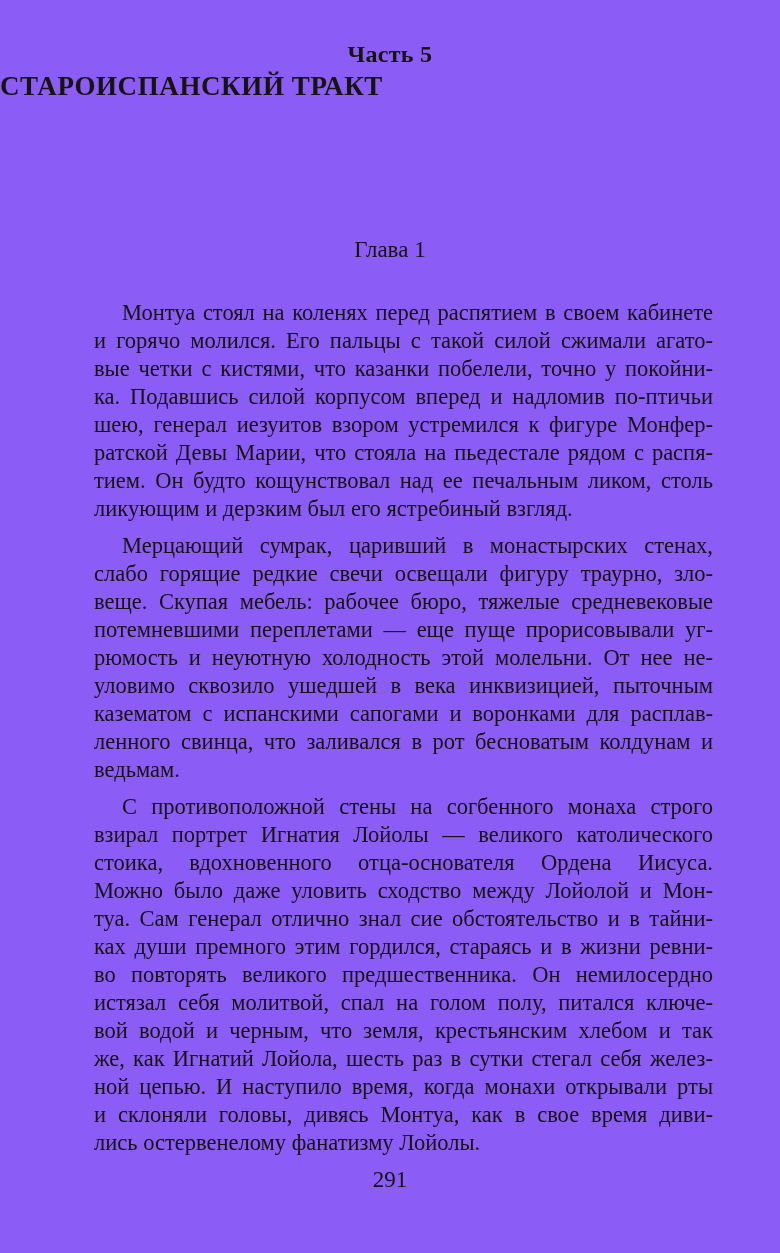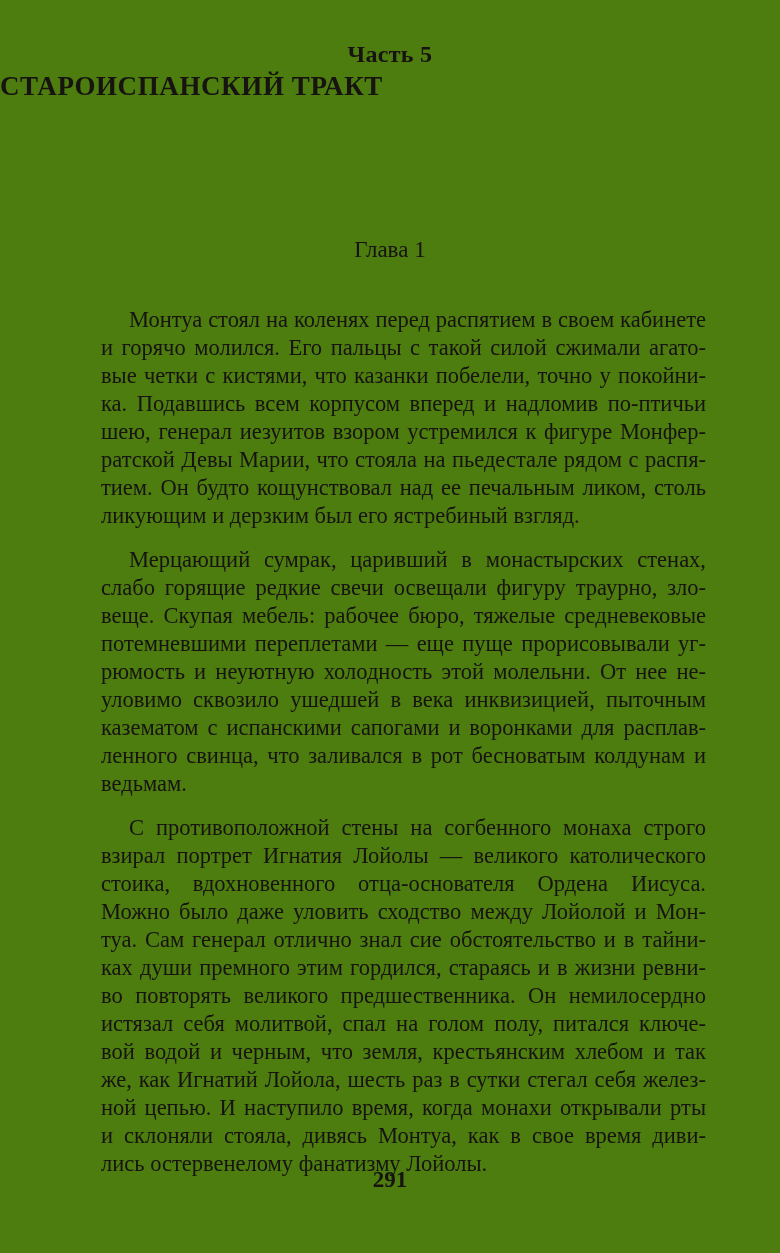--- a/index.html
+++ b/index.html
@@ -12,7 +12,7 @@
     width: 780px;
     height: 1253px;
     margin: 0 auto;
-    background: #4d7c0f;
+    background: #8b5cf6;
     color: #161310;
     font-family: "Liberation Serif", "DejaVu Serif", serif;
     overflow: hidden;

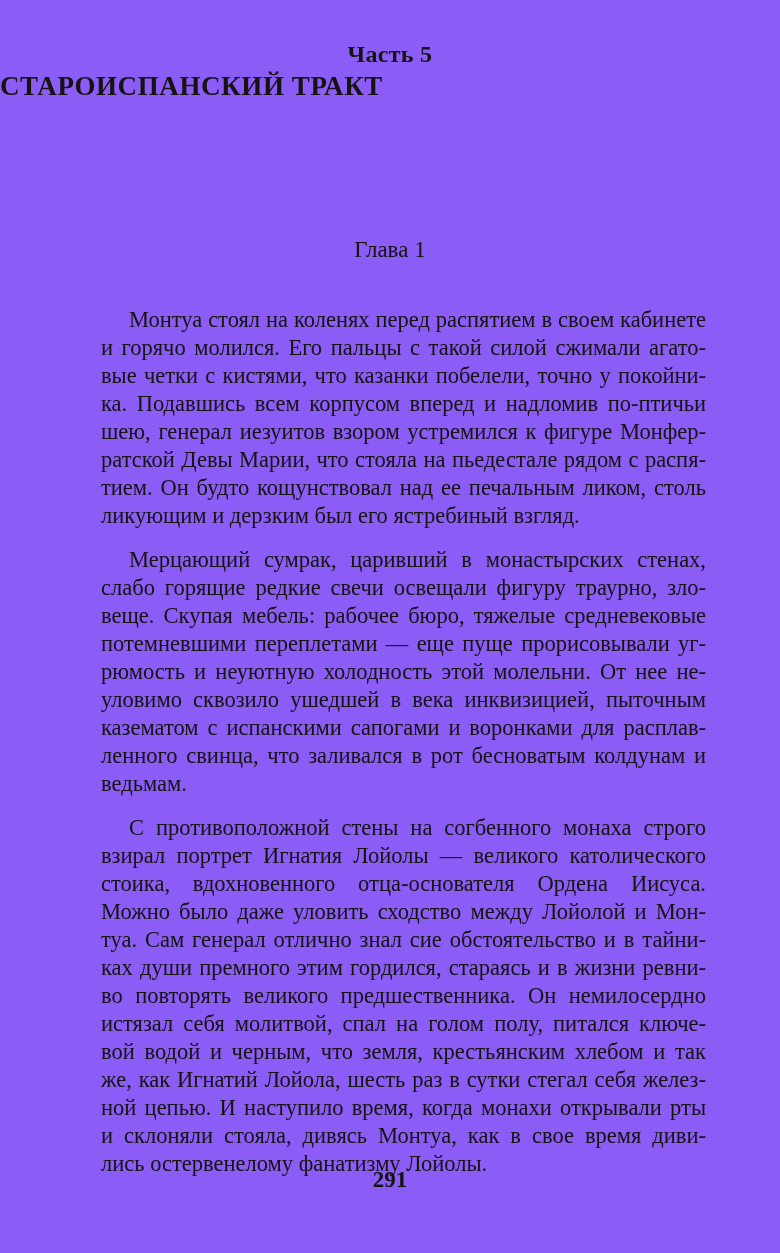--- a/index.html
+++ b/index.html
@@ -54,7 +54,7 @@
     font-size: 22.5px;
     line-height: 28px;
   }
-  .paragraph { margin: 16px; }
+  .paragraph { margin: 9px; }
   .line {
     text-align: justify;
     text-align-last: justify;

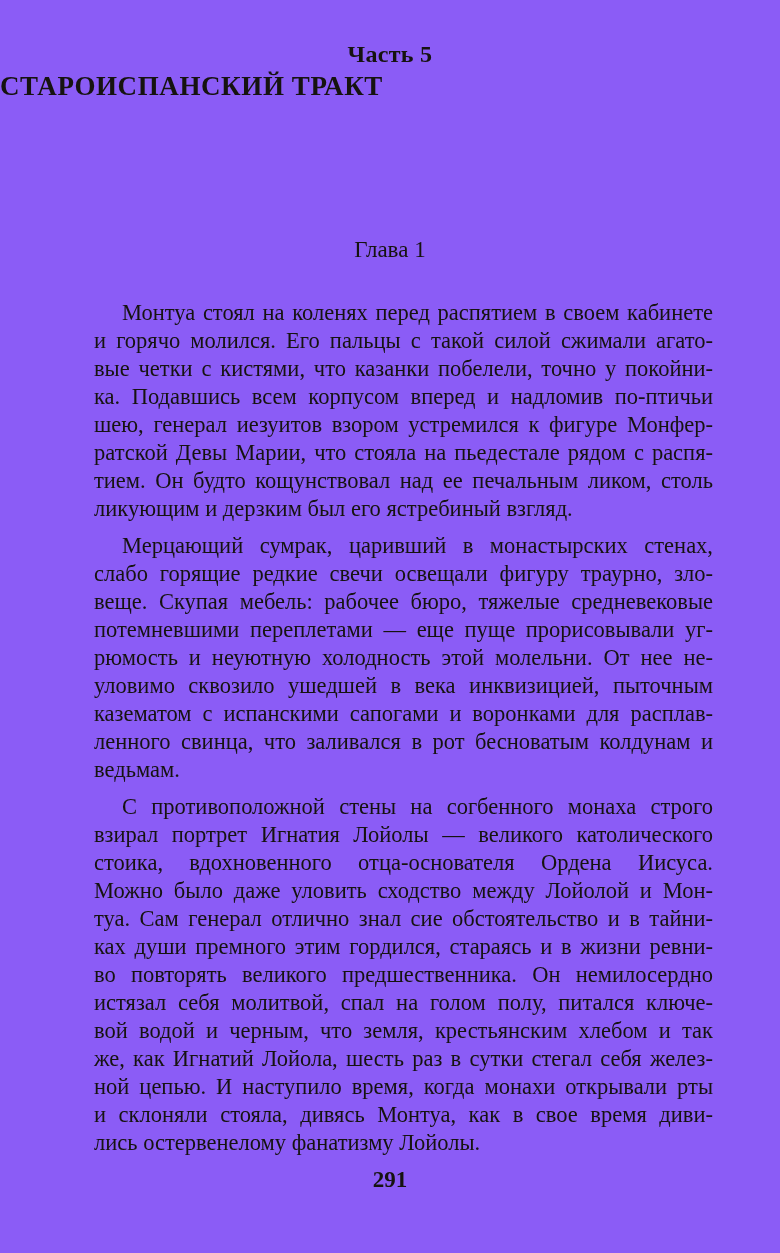--- a/index.html
+++ b/index.html
@@ -84,7 +84,7 @@
         <div class="line para-start">Монтуа стоял на коленях перед распятием в своем кабинете</div>
         <div class="line">и горячо молился. Его пальцы с такой силой сжимали агато-</div>
         <div class="line">вые четки с кистями, что казанки побелели, точно у покойни-</div>
-        <div class="line">ка. Подавшись всем корпусом вперед и надломив по-птичьи</div>
+        <div class="line">ка. Подавшись силой корпусом вперед и надломив по-птичьи</div>
         <div class="line">шею, генерал иезуитов взором устремился к фигуре Монфер-</div>
         <div class="line">ратской Девы Марии, что стояла на пьедестале рядом с распя-</div>
         <div class="line">тием. Он будто кощунствовал над ее печальным ликом, столь</div>

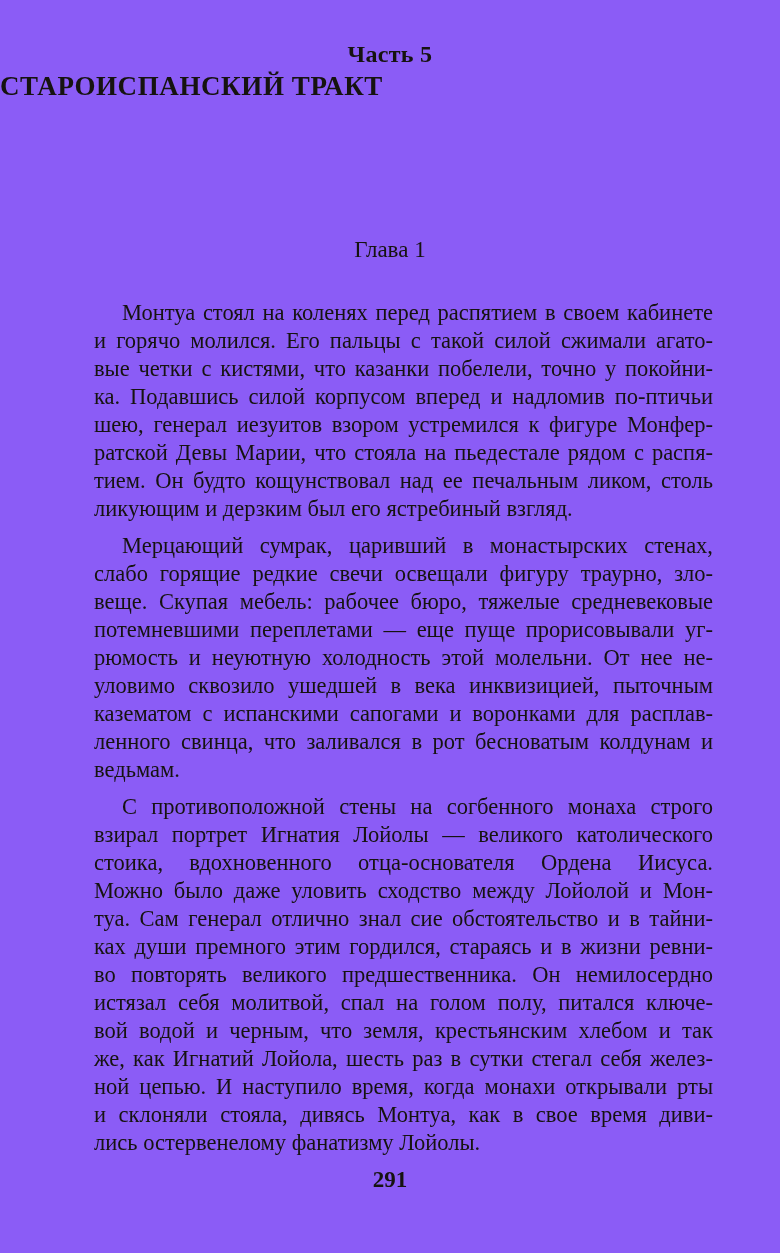--- a/index.html
+++ b/index.html
@@ -113,7 +113,7 @@
         <div class="line">вой водой и черным, что земля, крестьянским хлебом и так</div>
         <div class="line">же, как Игнатий Лойола, шесть раз в сутки стегал себя желез-</div>
         <div class="line">ной цепью. И наступило время, когда монахи открывали рты</div>
-        <div class="line">и склоняли стояла, дивясь Монтуа, как в свое время диви-</div>
+        <div class="line">и склоняли головы, дивясь Монтуа, как в свое время диви-</div>
         <div class="line para-end">лись остервенелому фанатизму Лойолы.</div>
       </div>
     </div>

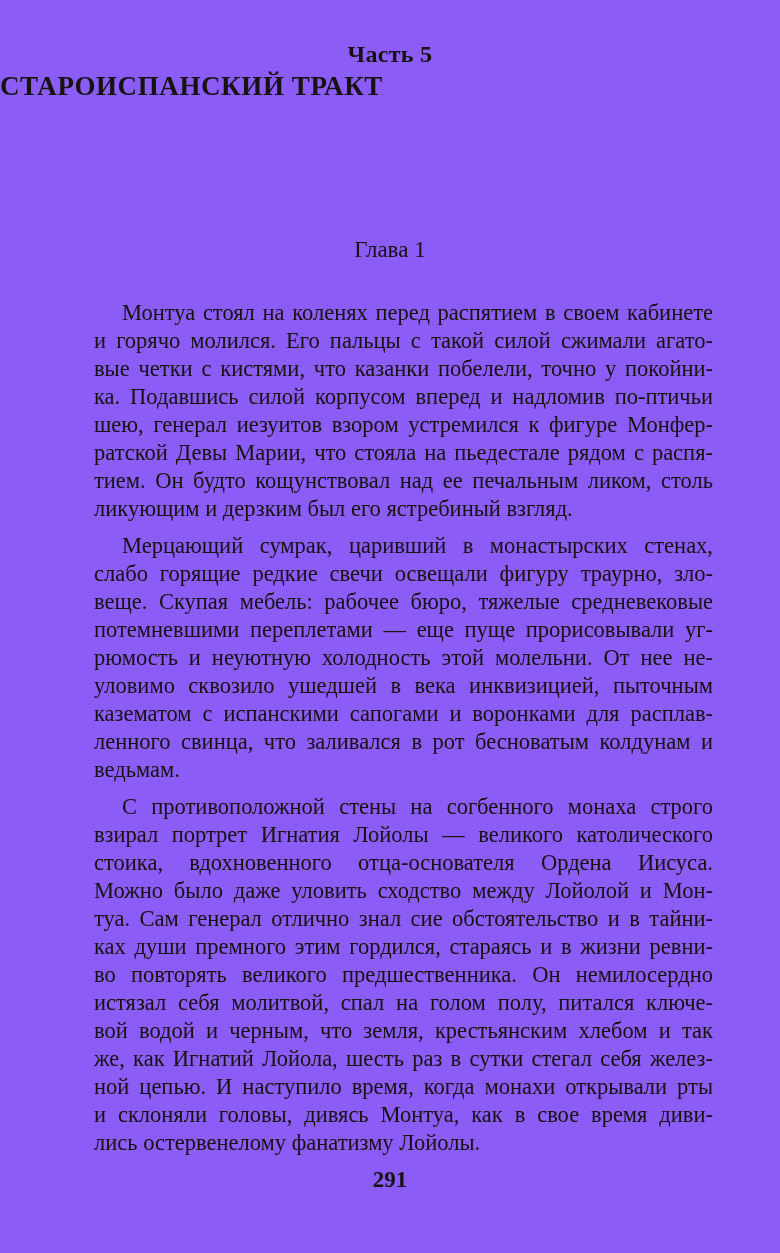--- a/index.html
+++ b/index.html
@@ -69,7 +69,7 @@
     width: 100%;
     text-align: center;
     font-size: 23px;
-    font-weight: bold;
+    font-weight: normal;
   }
 </style>
 </head>

